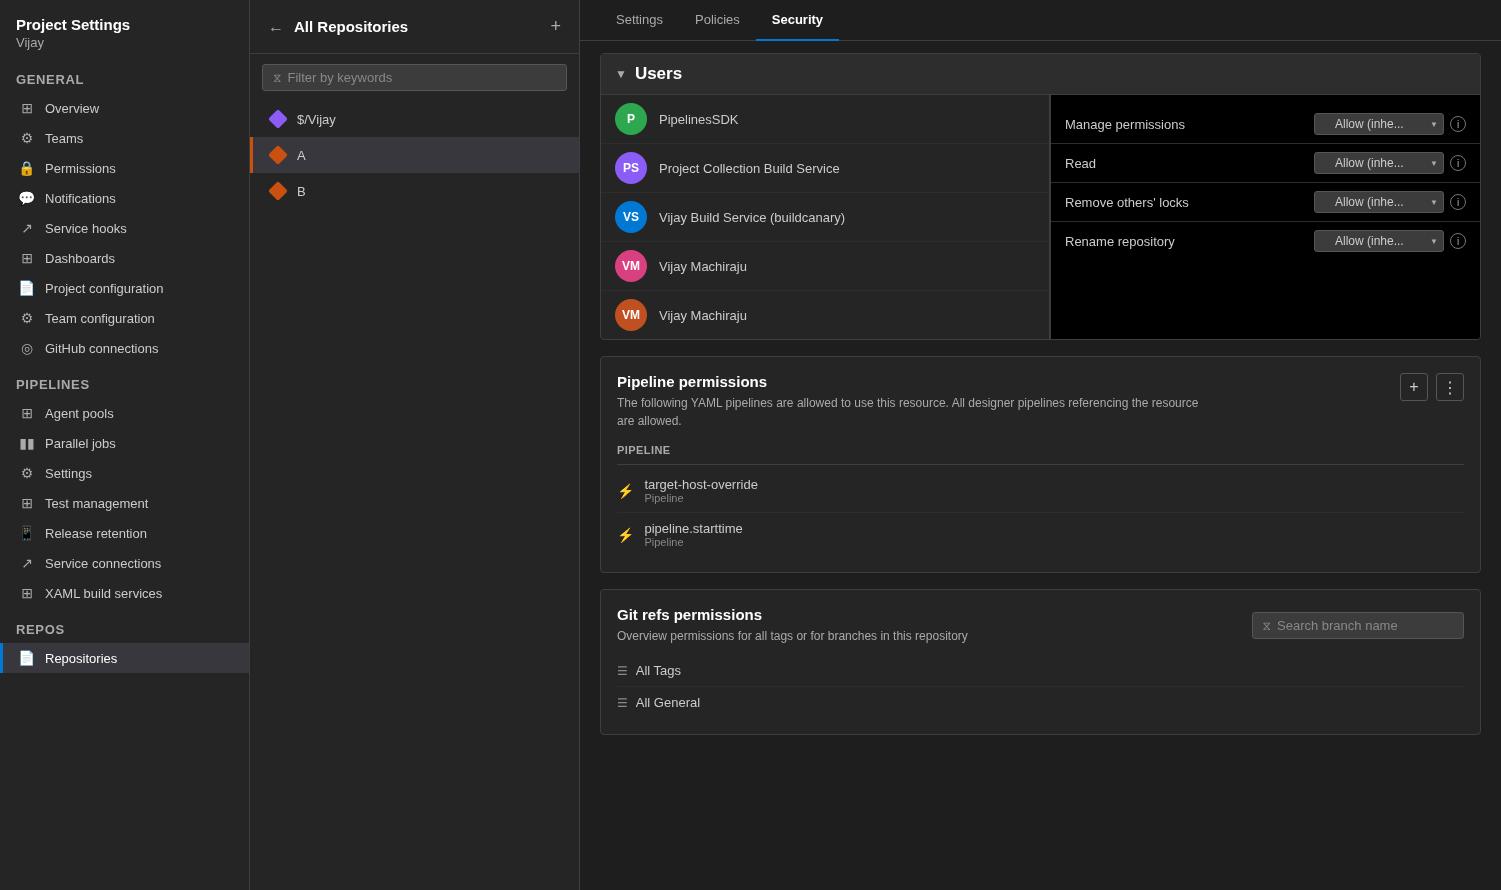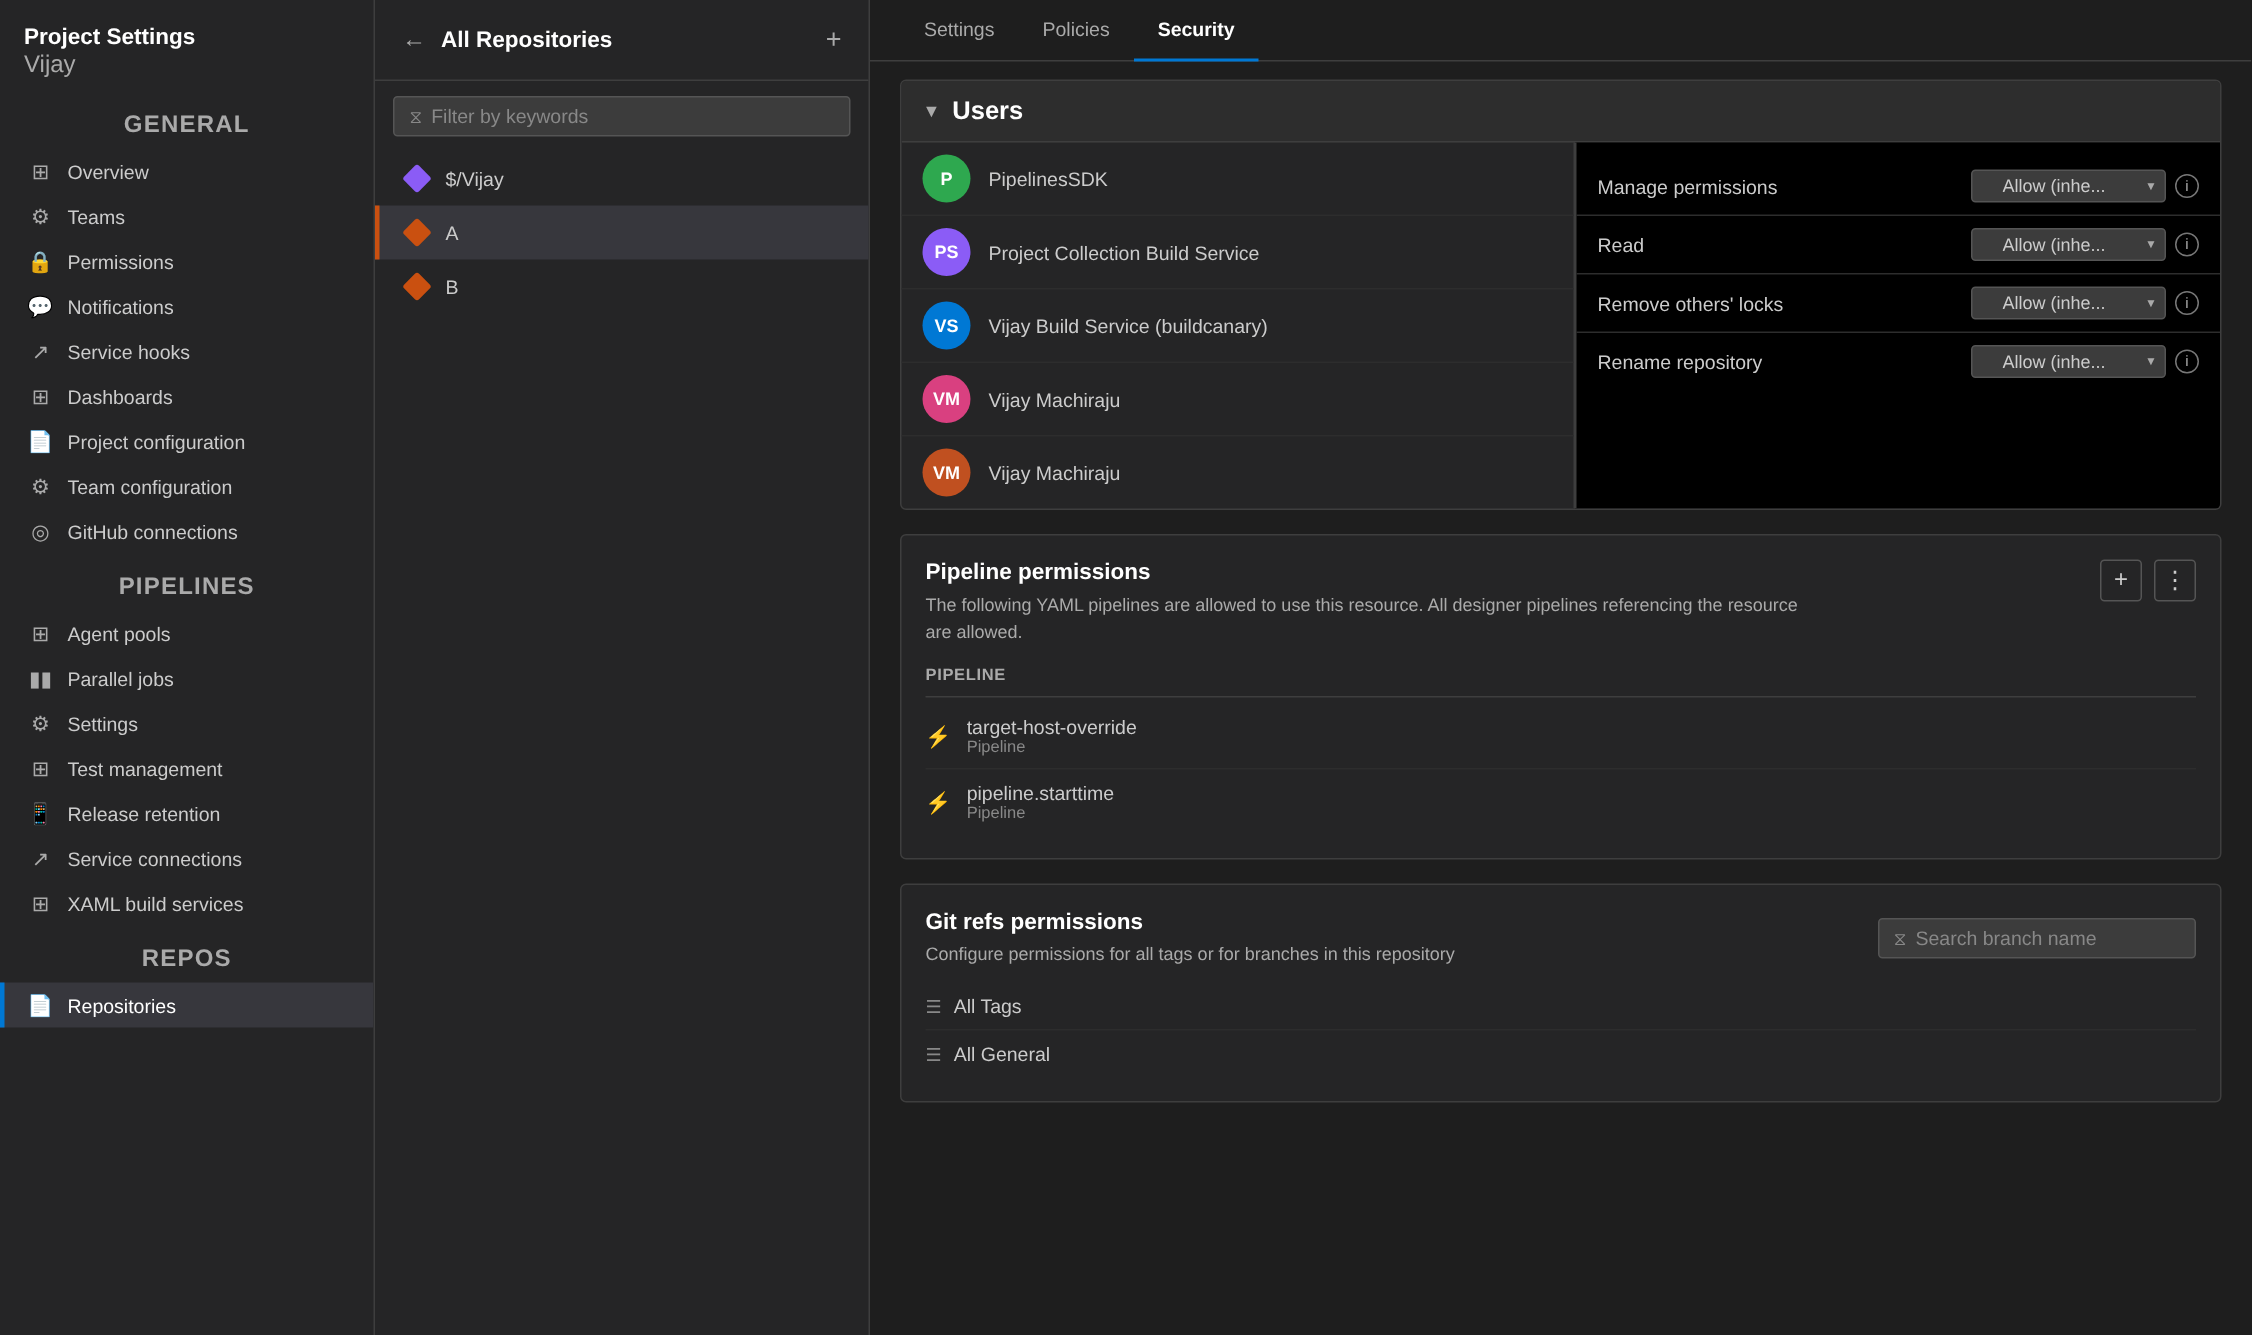--- a/index.html
+++ b/index.html
@@ -32,7 +32,7 @@
       color: #ffffff;
     }
     .sidebar-subtitle {
-      font-size: 16px;
+      font-size: 13px;
       color: #aaaaaa;
       margin-top: 2px;
     }

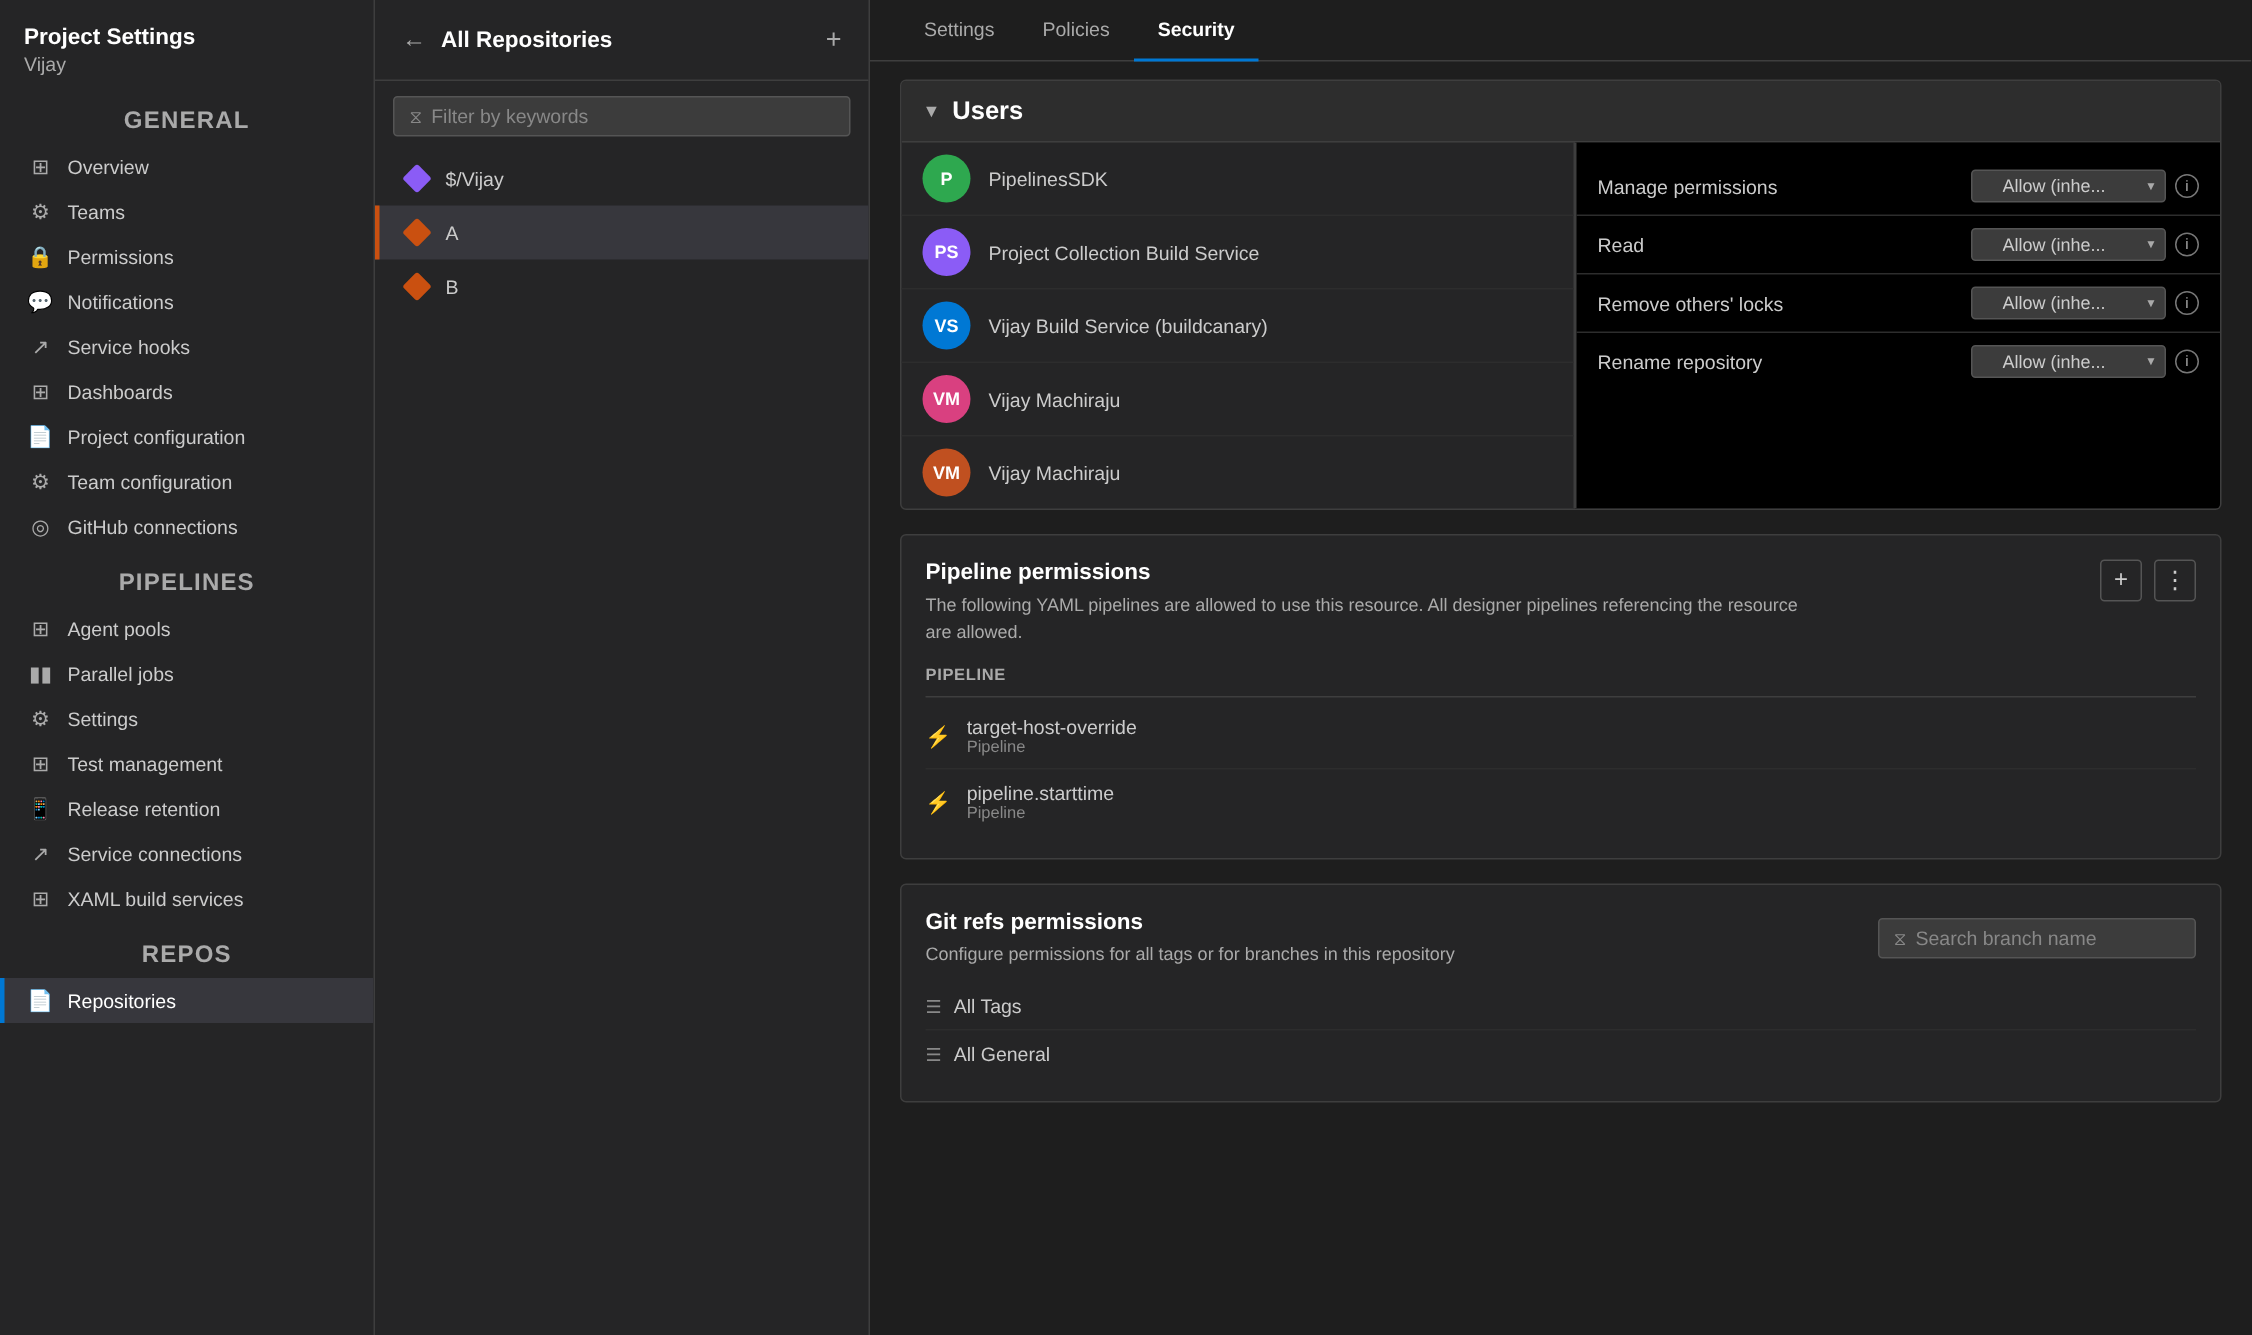--- a/index.html
+++ b/index.html
@@ -37,13 +37,12 @@
       margin-top: 2px;
     }
     .sidebar-section-label {
-      font-size: 16px;
+      font-size: 13px;
       font-weight: 600;
       color: #aaaaaa;
       text-transform: uppercase;
       letter-spacing: 0.05em;
       padding: 14px 16px 6px 16px;
-      text-align: center;
     }
     .sidebar-item {
       display: flex;

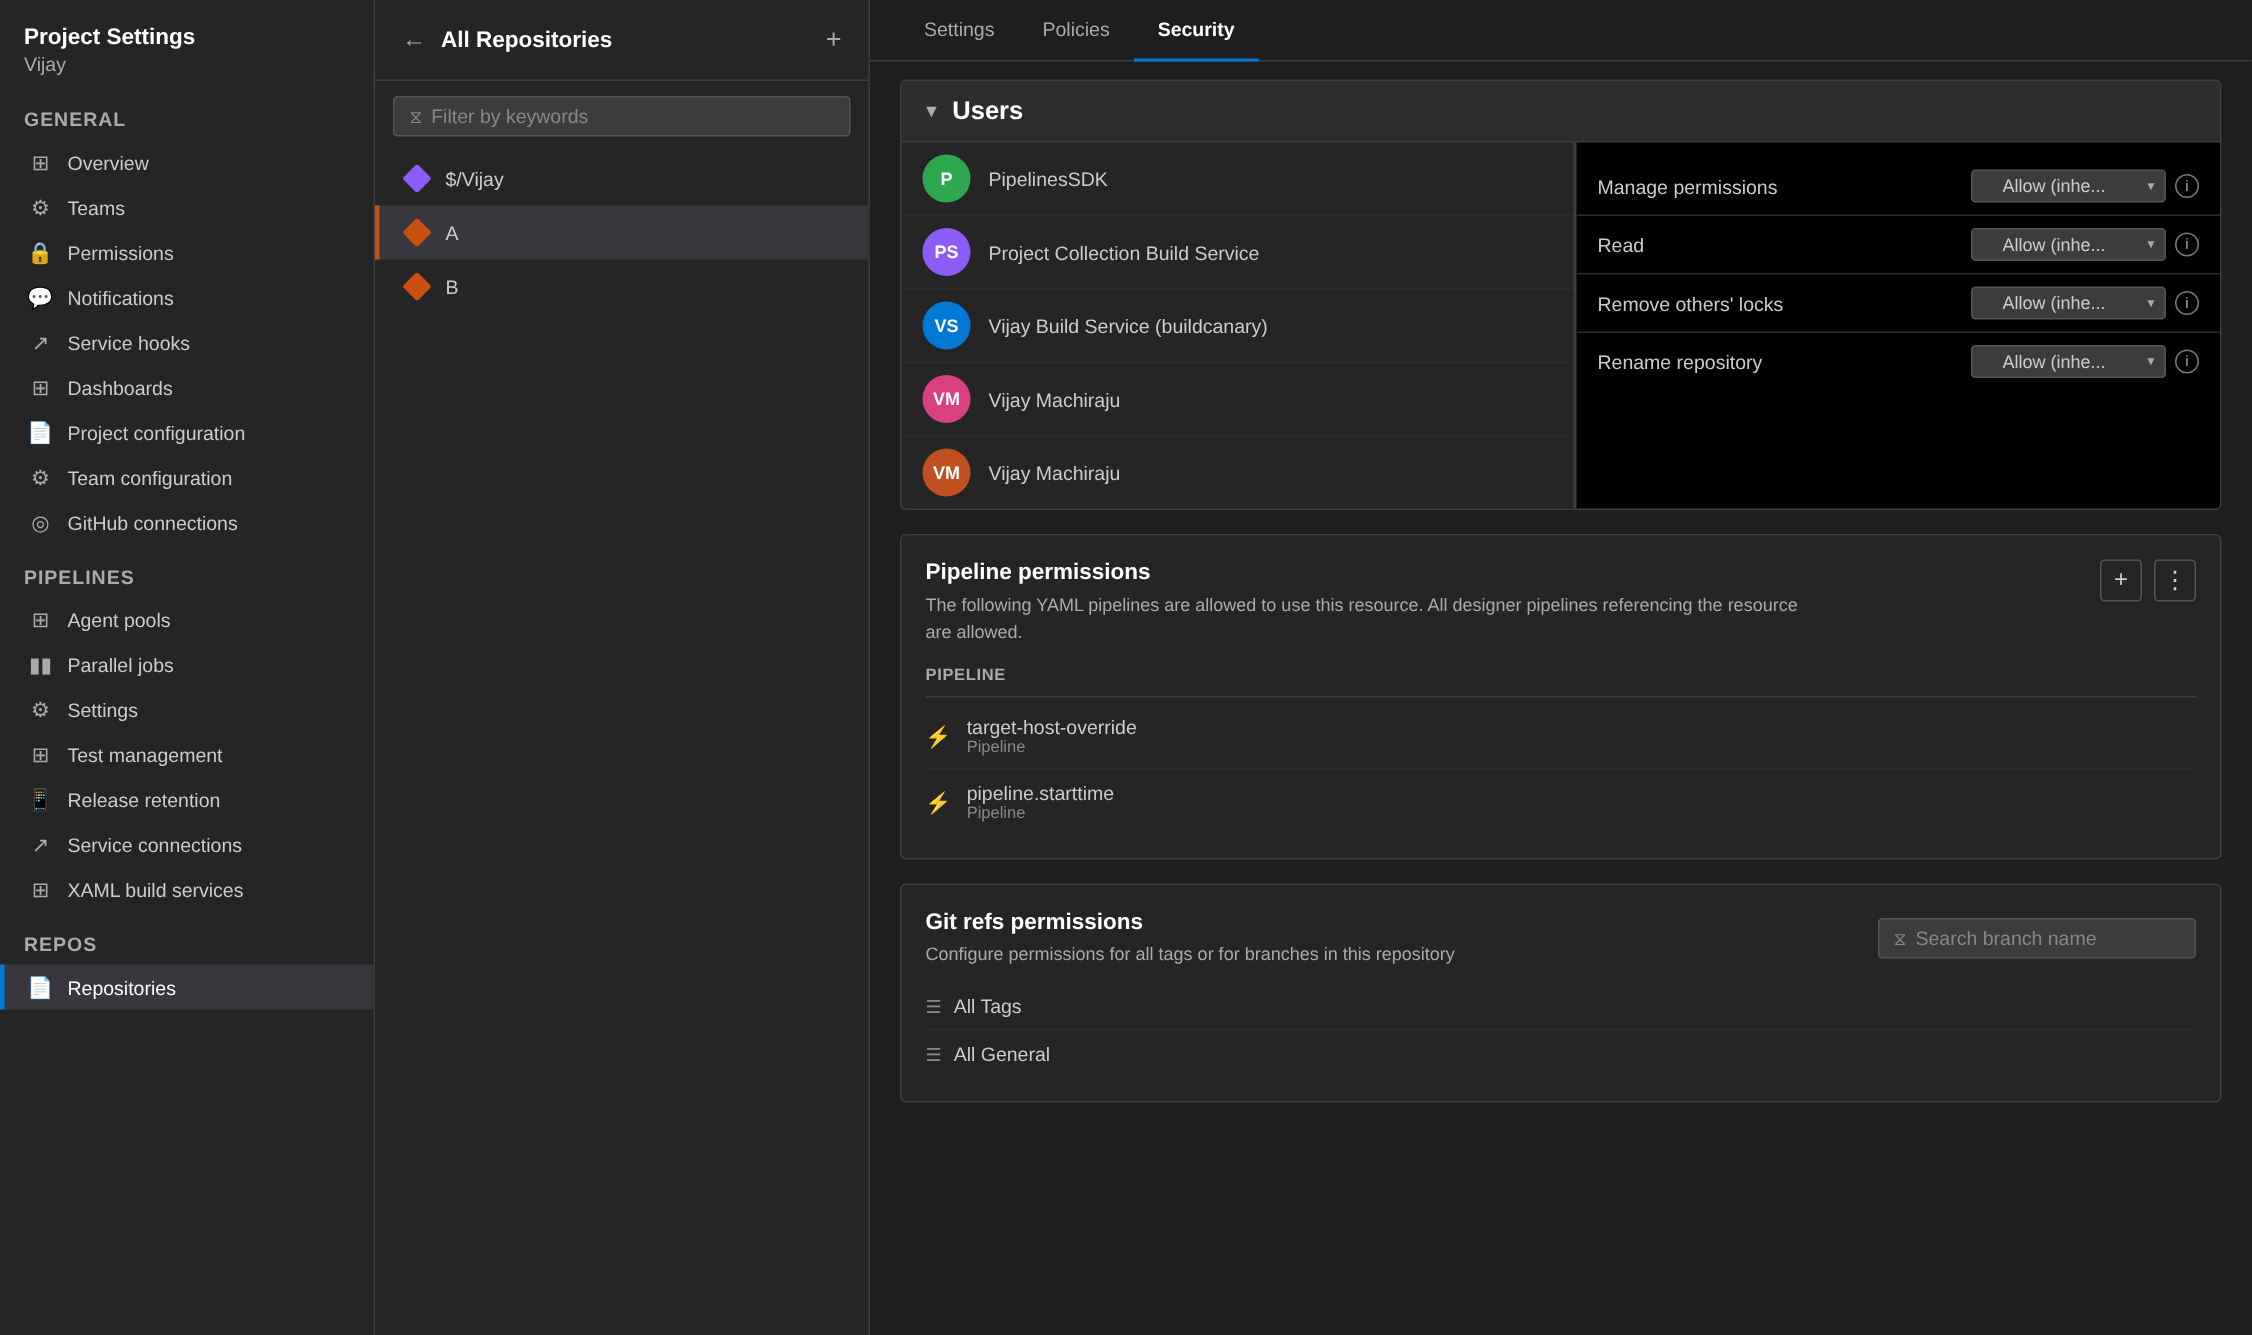--- a/index.html
+++ b/index.html
@@ -649,7 +649,7 @@
     <div class="git-refs-header">
       <div>
         <div class="section-card-title">Git refs permissions</div>
-        <div class="section-card-desc">Configure permissions for all tags or for branches in this repository</div>
+        <div class="section-card-desc">Overview permissions for all tags or for branches in this repository</div>
       </div>
       <div class="search-box">
         <span style="color:#888; font-size:12px;">⧖</span>

